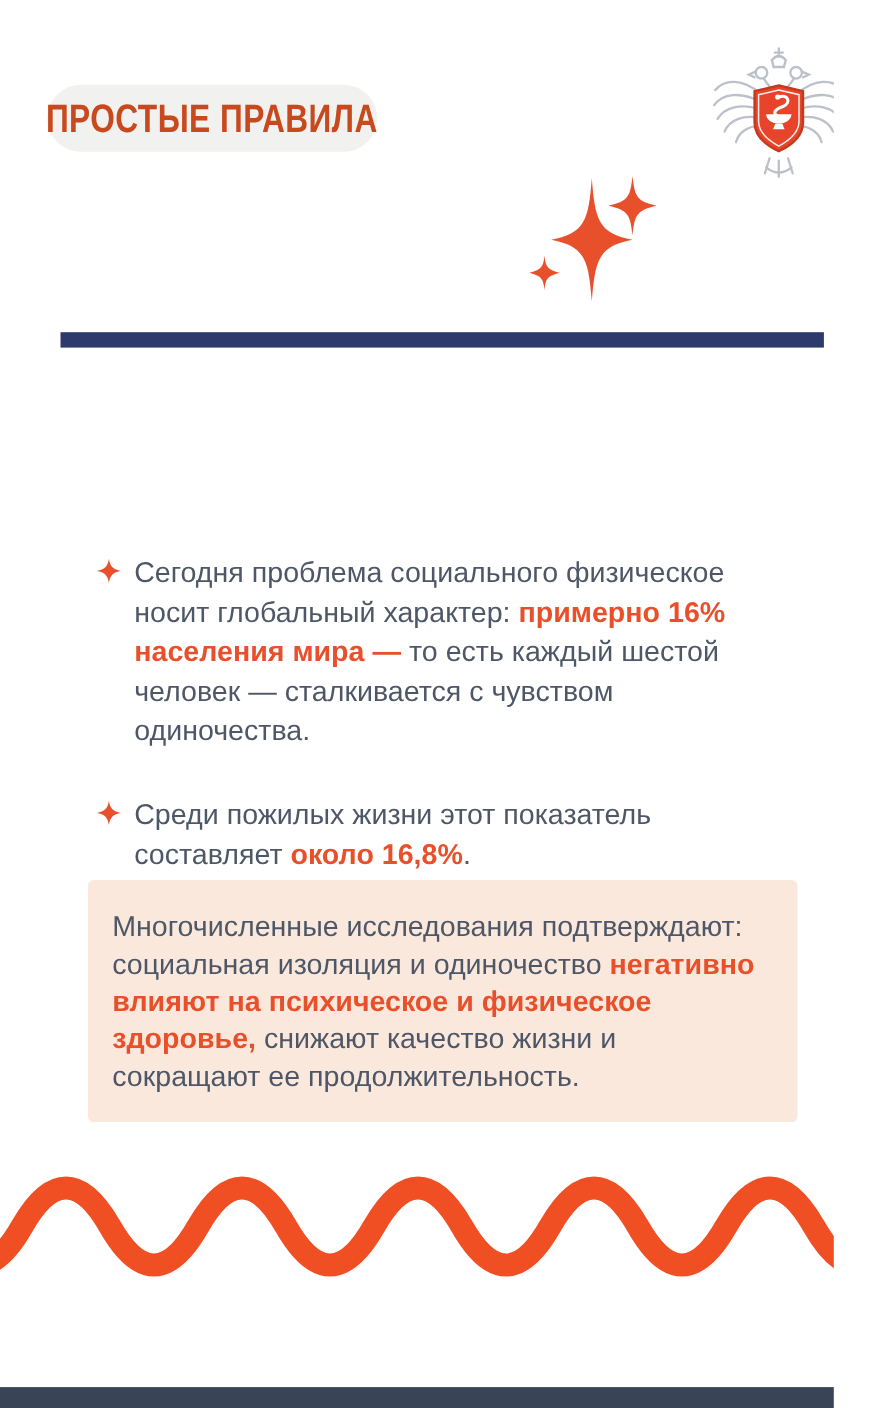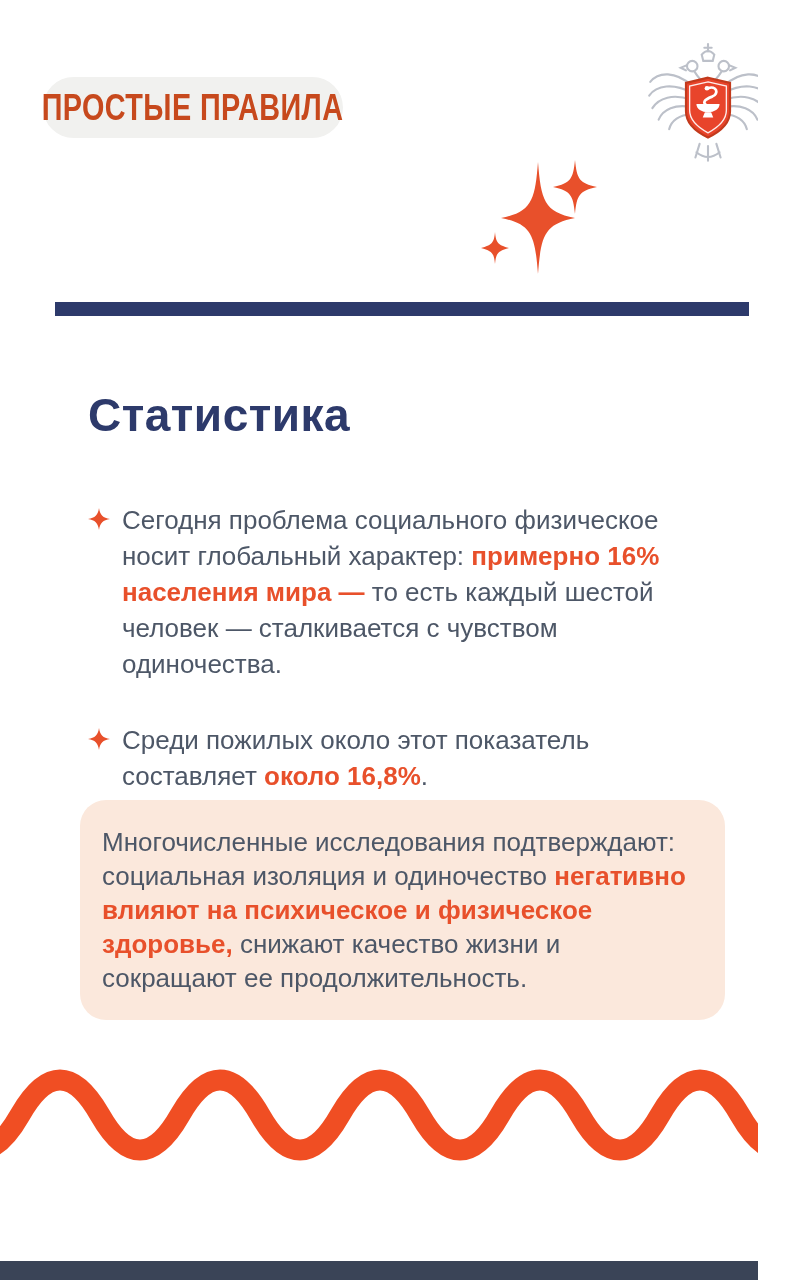--- a/index.html
+++ b/index.html
@@ -182,7 +182,6 @@
 
   <div class="divider"></div>
 
-  <h1 class="title">Статистика</h1>
 
   <div class="bullets">
     <div class="bullet">

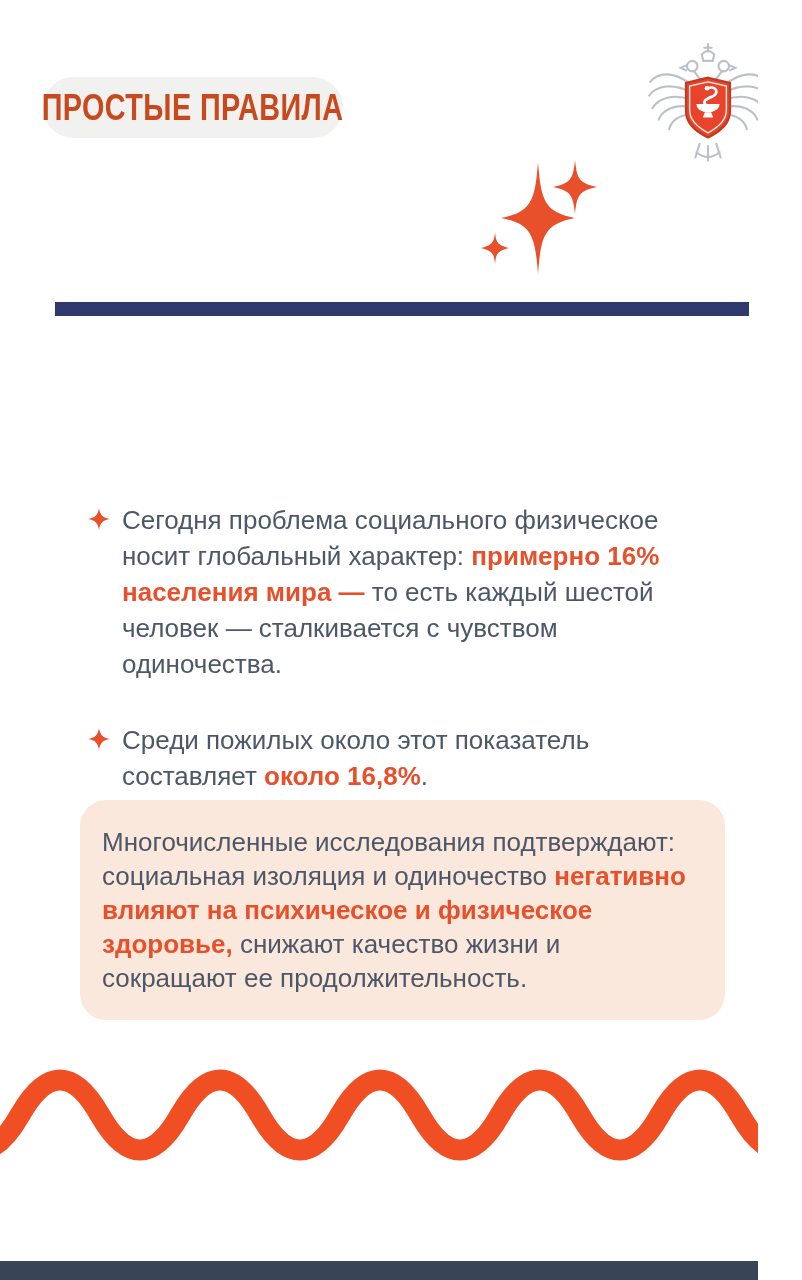--- a/index.html
+++ b/index.html
@@ -194,7 +194,7 @@
       <svg class="bullet-icon" viewBox="0 0 22 22" fill="var(--accent, #E8502B)">
         <path d="M11 0 C12 7 15 10 22 11 C15 12 12 15 11 22 C10 15 7 12 0 11 C7 10 10 7 11 0 Z"></path>
       </svg>
-      <p class="bullet-text"><span>Среди пожилых около этот показатель составляет </span><span class="accent">около 16,8%</span><span>.</span></p>
+      <p class="bullet-text"><span>Среди пожилых жизни этот показатель составляет </span><span class="accent">около 16,8%</span><span>.</span></p>
     </div>
   </div>
 

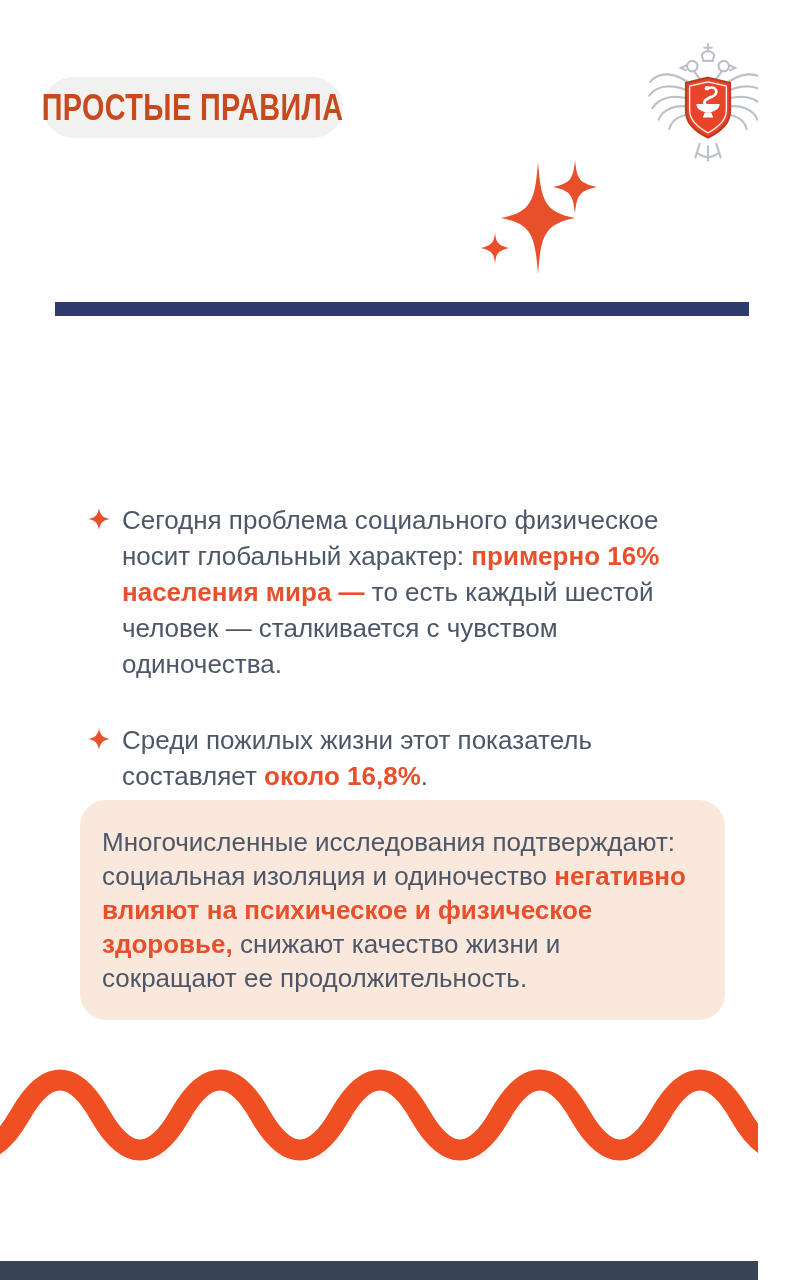--- a/index.html
+++ b/index.html
@@ -100,7 +100,7 @@
     left: 80px; top: 800px;
     width: 645px; min-height: 168px;
     background: var(--box_bg, #FBE8DC);
-    border-radius: 26px;
+    border-radius: 5px;
     padding: 25px 30px 25px 22px;
   }
   .infobox-text {

